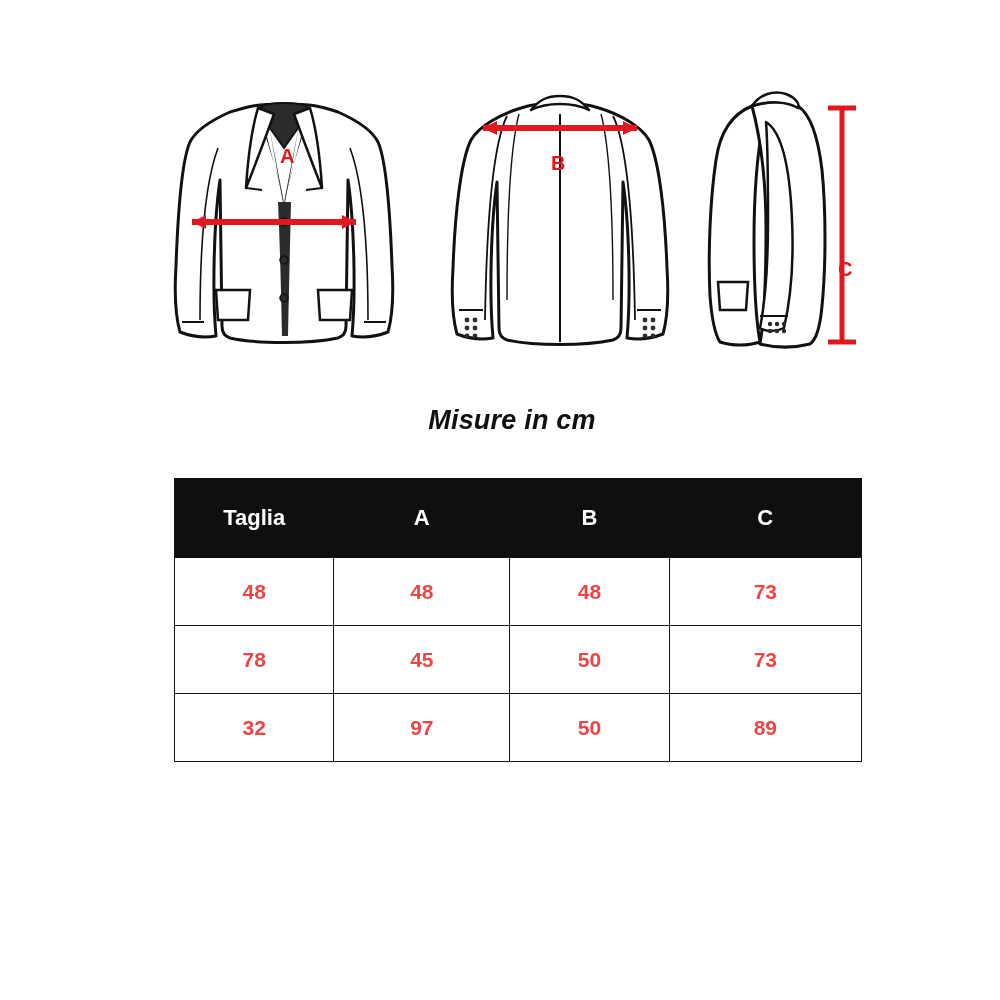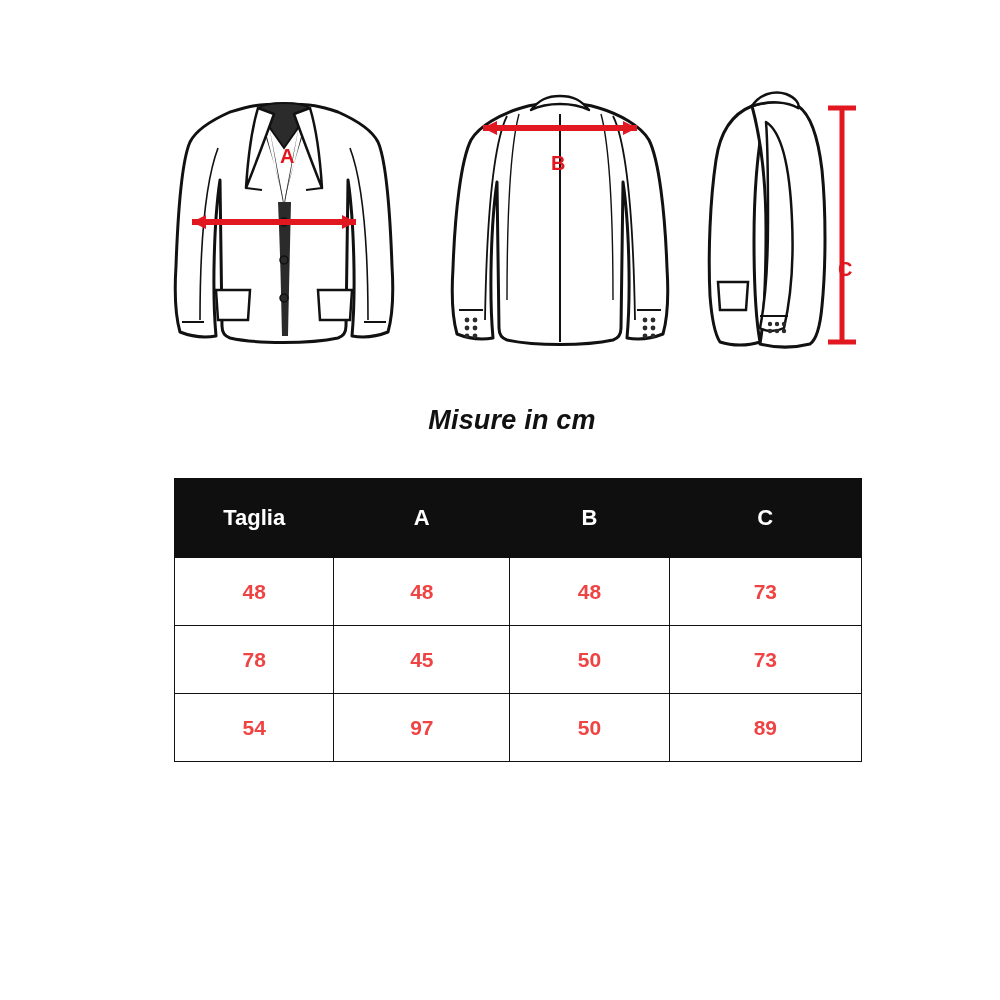--- a/index.html
+++ b/index.html
@@ -269,7 +269,7 @@
           <td>73</td>
         </tr>
         <tr>
-          <td>54</td>
+          <td>32</td>
           <td>97</td>
           <td>50</td>
           <td>89</td>

